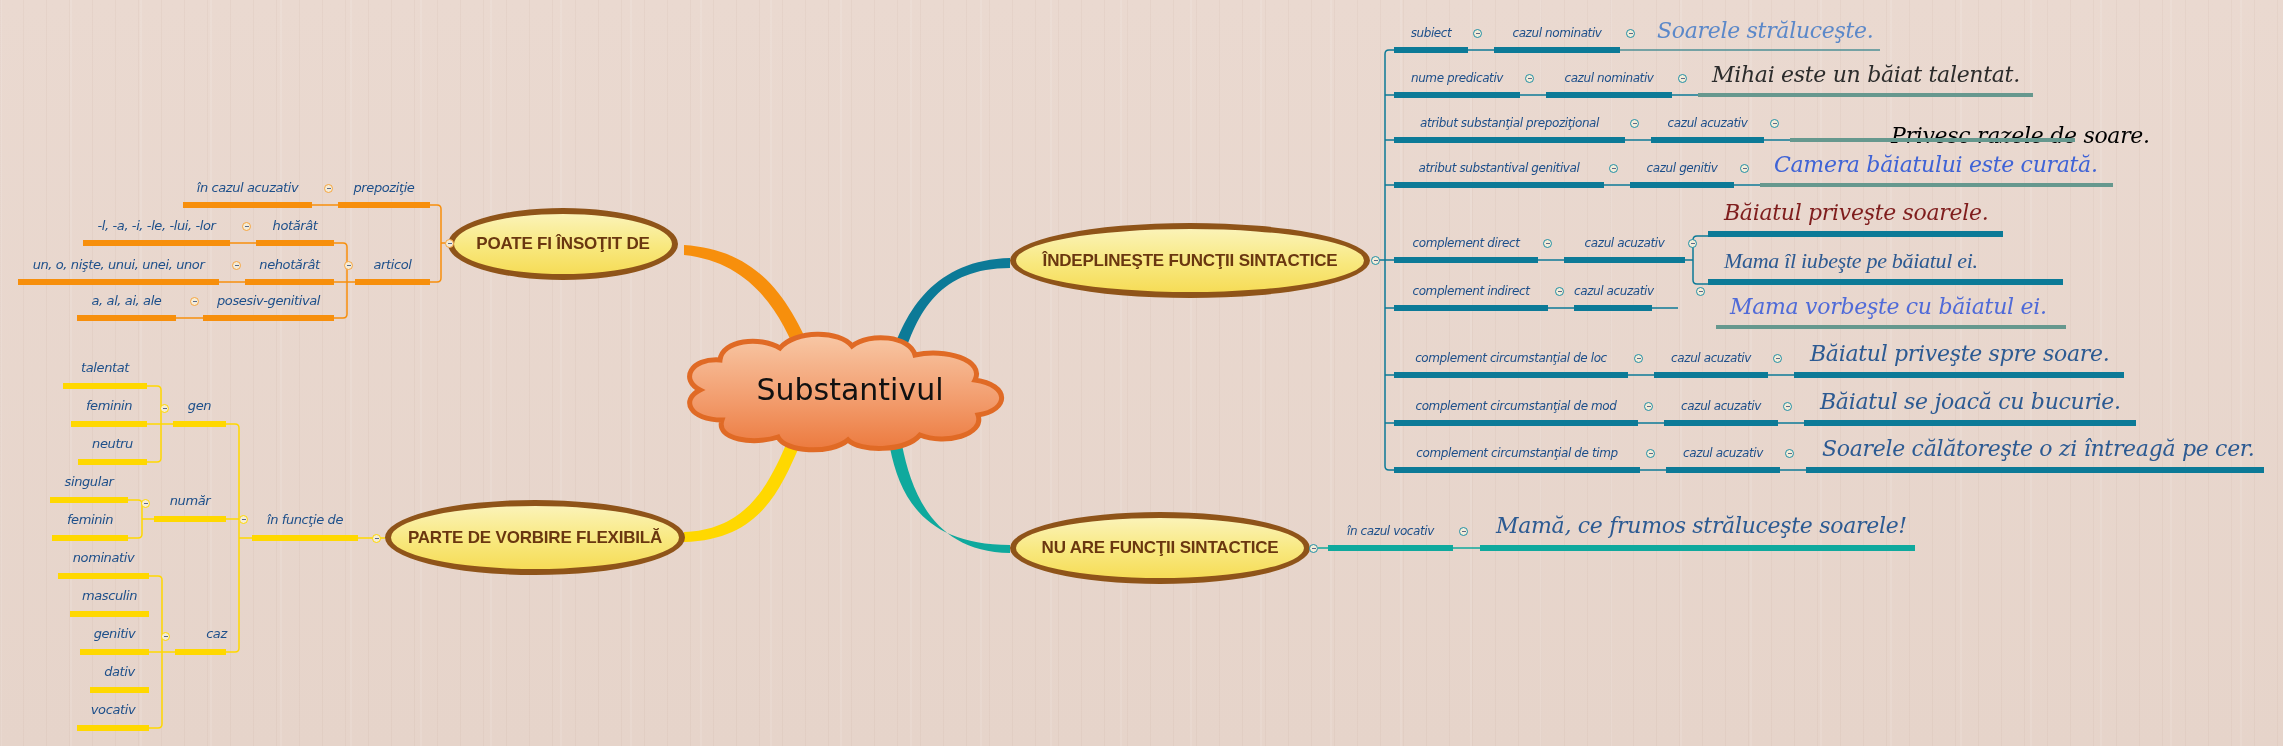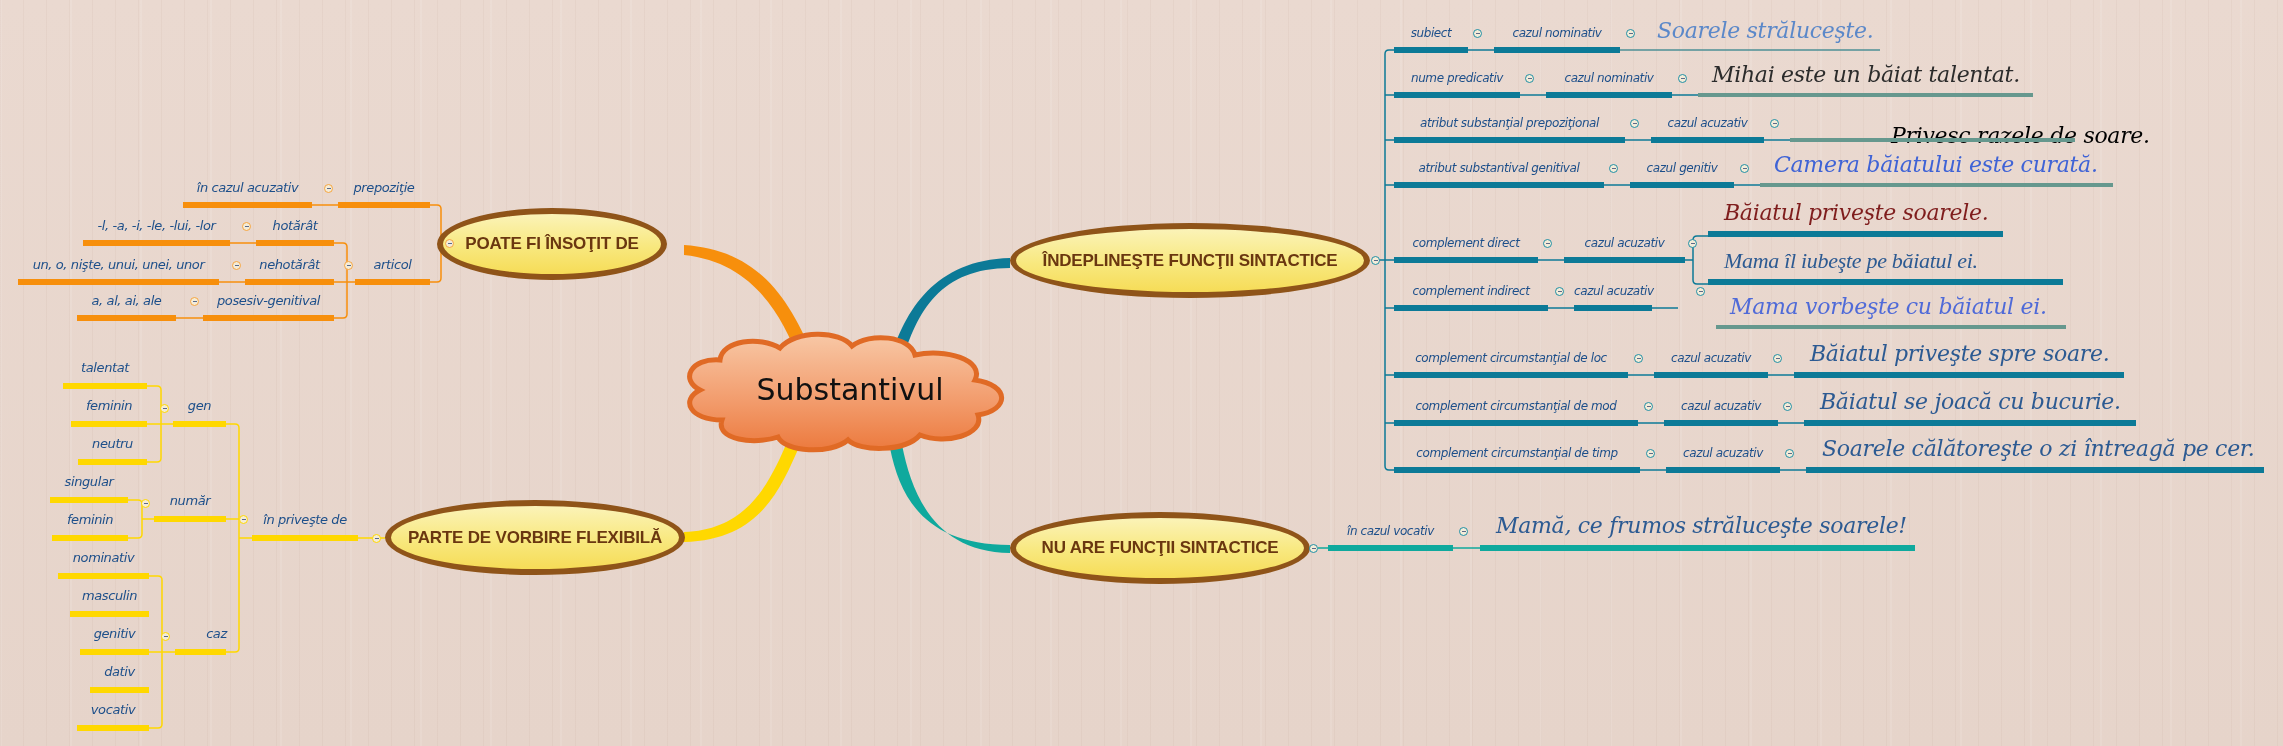--- a/index.html
+++ b/index.html
@@ -138,7 +138,7 @@
 
 <div class="central-label">Substantivul</div>
 
-<div class="topic" style="left:437px; top:208px; width:230px; height:72px;">POATE FI ÎNSOŢIT DE</div>
+<div class="topic" style="left:448px; top:208px; width:230px; height:72px;">POATE FI ÎNSOŢIT DE</div>
 <div class="topic" style="left:385px; top:500px; width:300px; height:75px;">PARTE DE VORBIRE FLEXIBILĂ</div>
 <div class="topic" style="left:1010px; top:223px; width:360px; height:75px;">ÎNDEPLINEŞTE FUNCŢII SINTACTICE</div>
 <div class="topic" style="left:1010px; top:512px; width:300px; height:72px;">NU ARE FUNCŢII SINTACTICE</div>

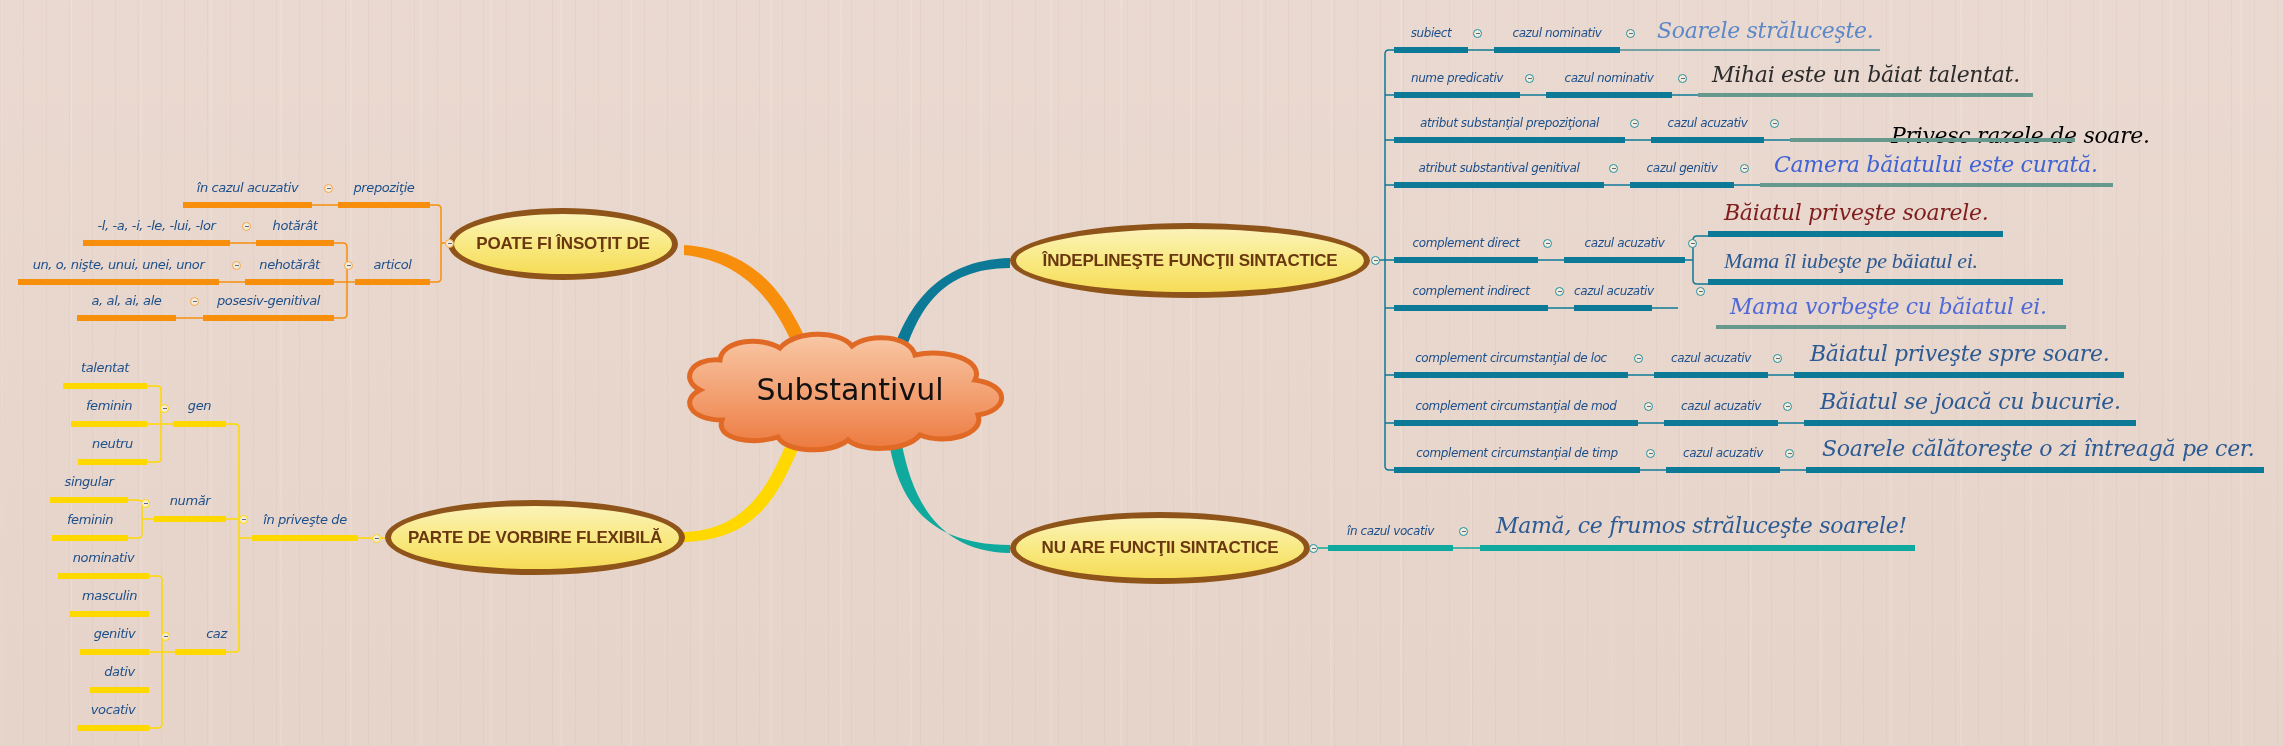--- a/index.html
+++ b/index.html
@@ -176,7 +176,7 @@
 <div class="lbl" style="left:77px; top:293px; width:99px;">a, al, ai, ale</div>
 <div class="bar orange" style="left:77px; top:315px; width:99px;"></div>
 
-<div class="lbl" style="left:252px; top:512px; width:106px;">în priveşte de</div>
+<div class="lbl" style="left:252px; top:512px; width:106px;">în funcţie de</div>
 <div class="bar yellow" style="left:252px; top:535px; width:106px;"></div>
 <span class="toggle y" style="left:239px; top:515px;"></span>
 

